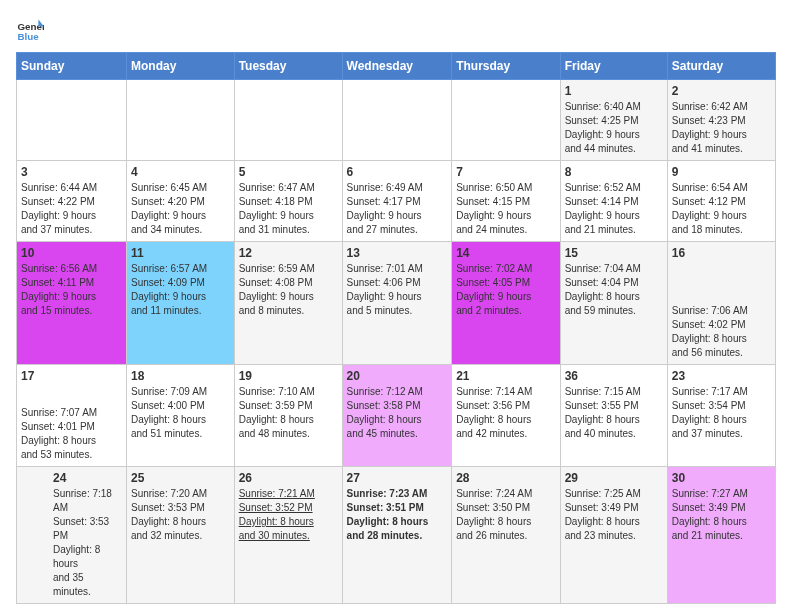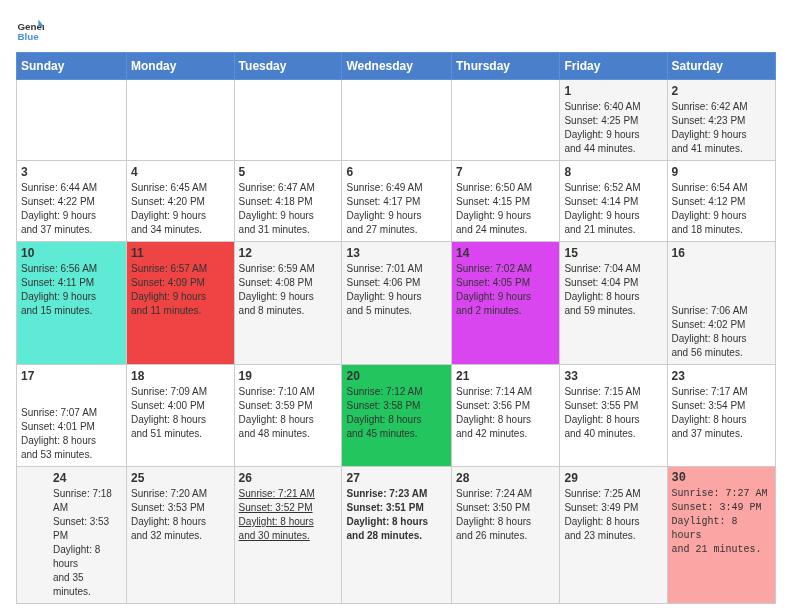--- a/index.html
+++ b/index.html
@@ -188,7 +188,7 @@
         </td>
       </tr>
       <tr>
-        <td style="background: #5eead4;">
+        <td style="background: #d946ef;">
           <span class="day-num">10</span>
           <div class="day-info" style="white-space: pre-line;">Sunrise: 6:56 AM
 Sunset: 4:11 PM

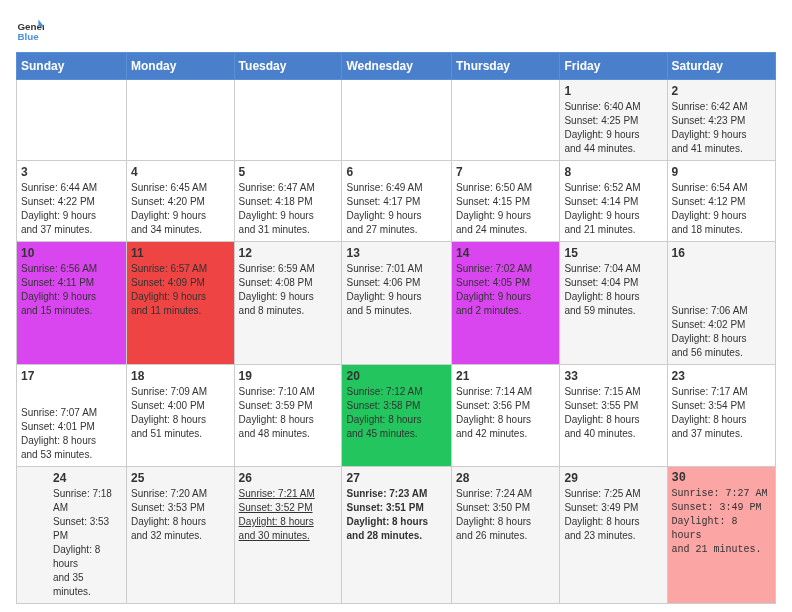--- a/index.html
+++ b/index.html
@@ -195,7 +195,7 @@
 Daylight: 9 hours
 and 15 minutes.</div>
         </td>
-        <td style="background: #ef4444;">
+        <td style="background: #7dd3fc;">
           <span class="day-num">11</span>
           <div class="day-info" style="white-space: pre-line;">Sunrise: 6:57 AM
 Sunset: 4:09 PM

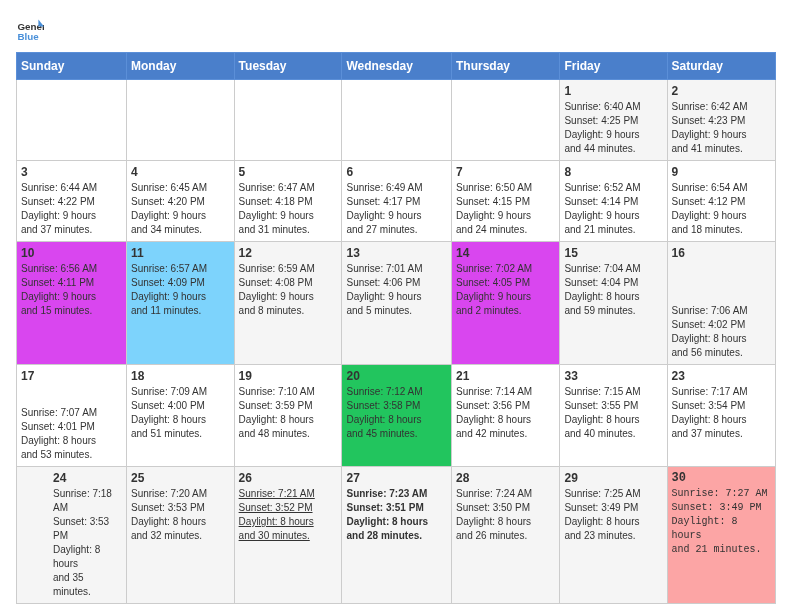--- a/index.html
+++ b/index.html
@@ -260,7 +260,7 @@
 Daylight: 8 hours
 and 48 minutes.</div>
         </td>
-        <td style="background: #22c55e;">
+        <td style="background: #f0abfc;">
           <span class="day-num">20</span>
           <div class="day-info" style="white-space: pre-line;">Sunrise: 7:12 AM
 Sunset: 3:58 PM

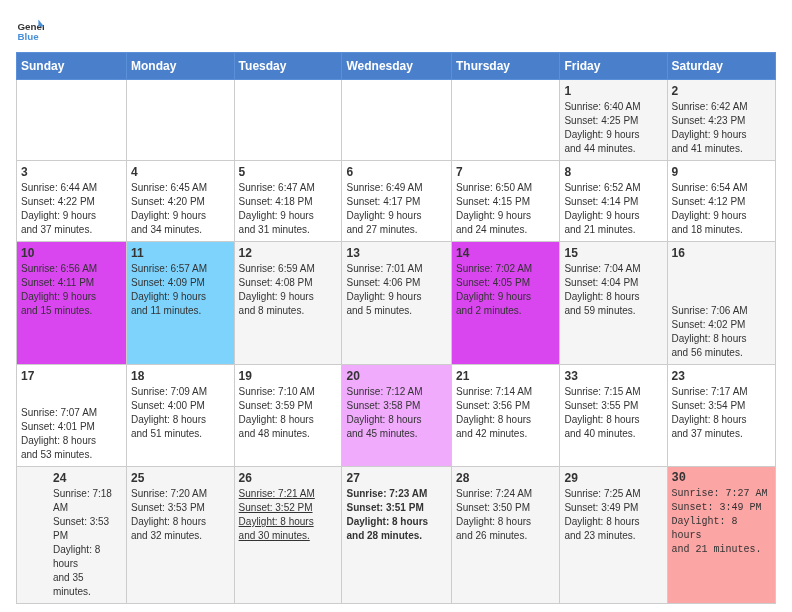--- a/index.html
+++ b/index.html
@@ -275,7 +275,7 @@
 and 42 minutes.</div>
         </td>
         <td style="background: rgb(255, 255, 255);">
-          <span class="day-num">33</span>
+          <span class="day-num">36</span>
           <div class="day-info" style="white-space: pre-line;">Sunrise: 7:15 AM
 Sunset: 3:55 PM
 Daylight: 8 hours

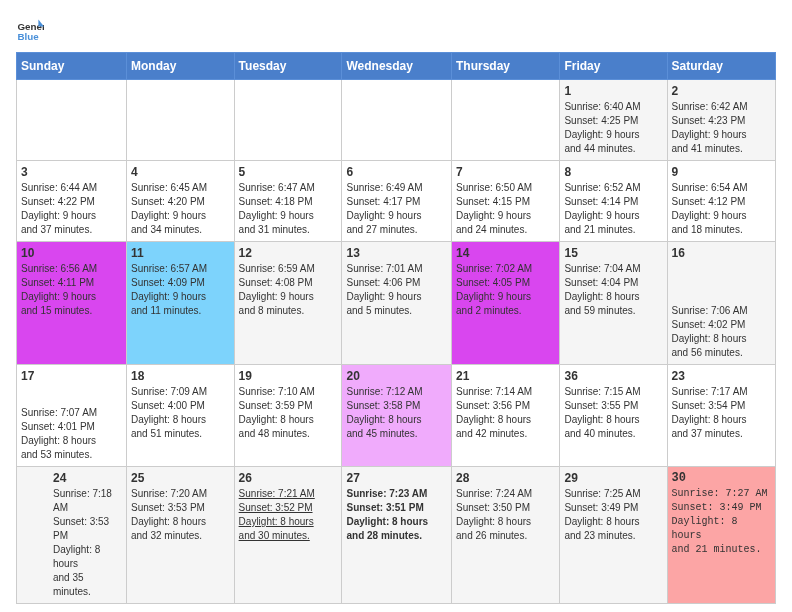--- a/index.html
+++ b/index.html
@@ -332,7 +332,7 @@
 Daylight: 8 hours
 and 23 minutes.</div>
         </td>
-        <td style="background: #fca5a5; font-family: Liberation Mono, monospace;">
+        <td style="background: #f0abfc;">
           <span class="day-num">30</span>
           <div class="day-info" style="white-space: pre-line;">Sunrise: 7:27 AM
 Sunset: 3:49 PM

